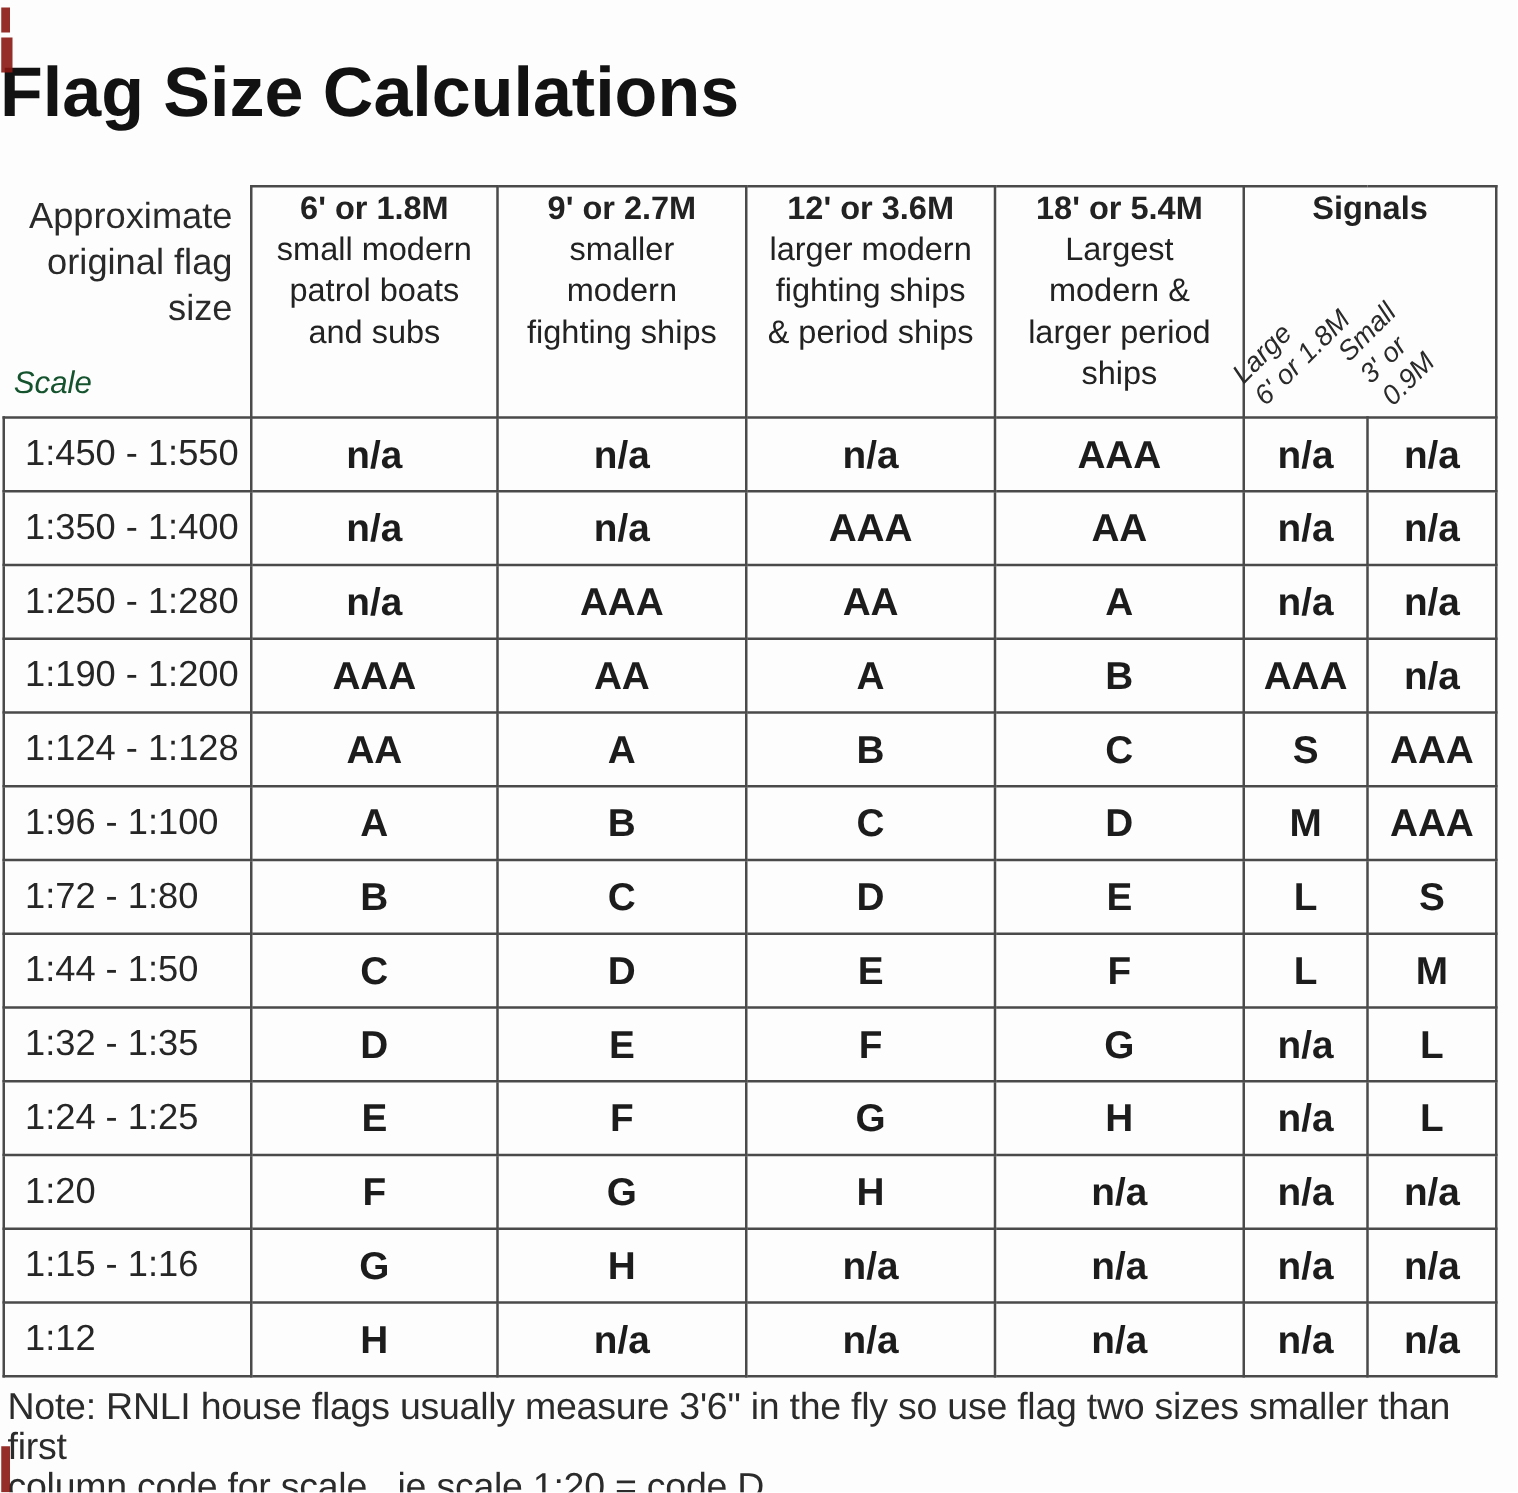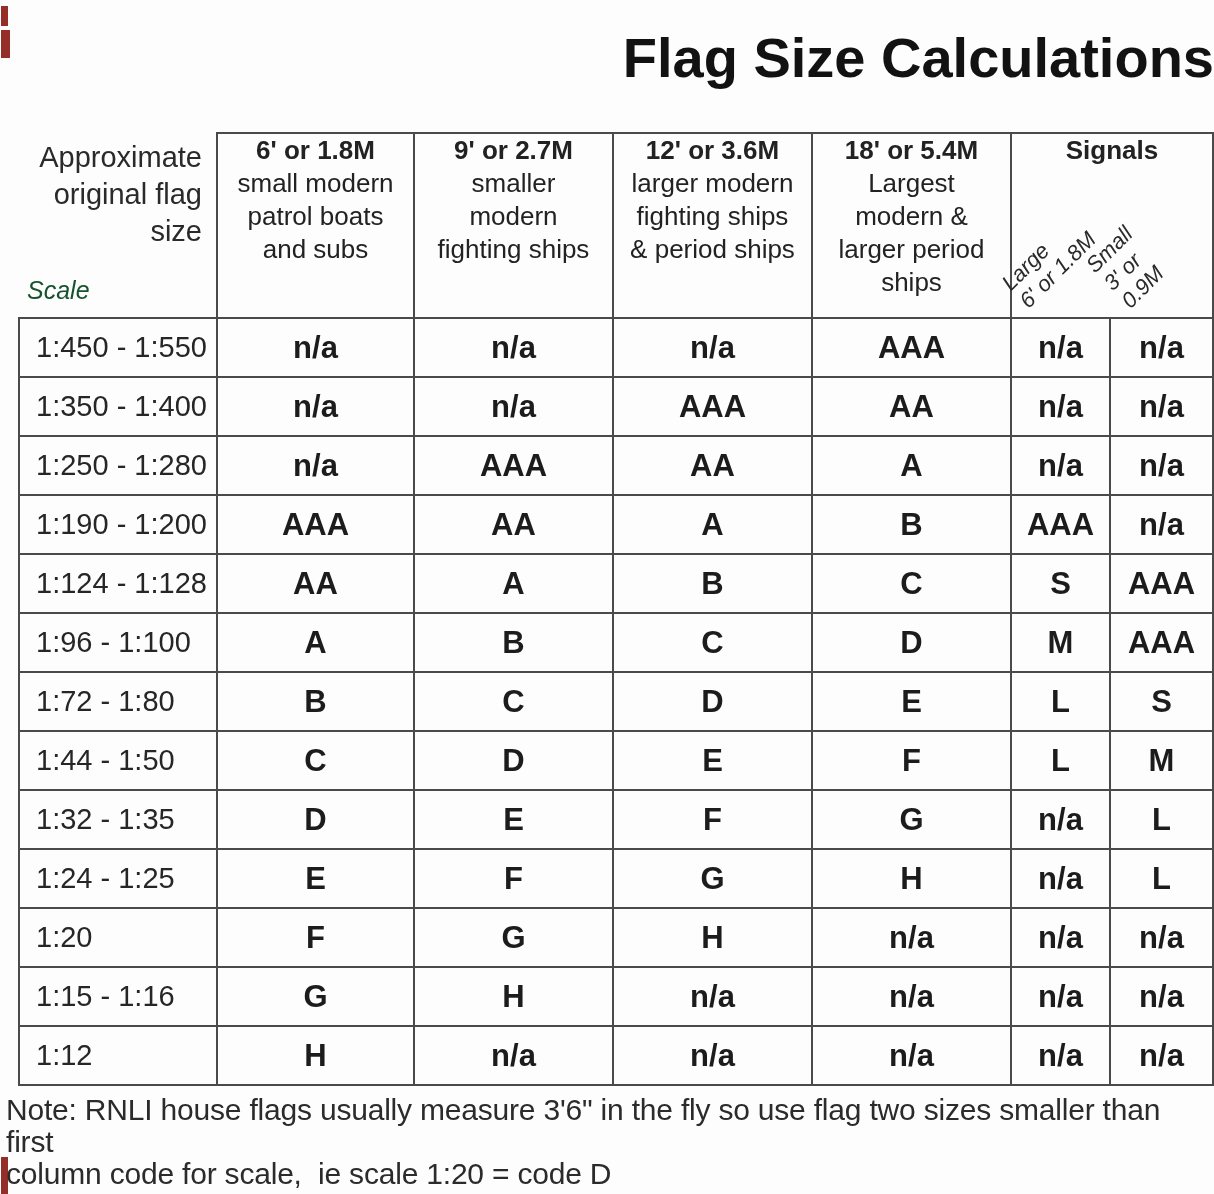--- a/index.html
+++ b/index.html
@@ -13,8 +13,8 @@
   }
   .page-title{
     margin:0;
-    padding-top:28px;
-    text-align:right;
+    padding-top:44px;
+    text-align:left;
     font-size:56px;
     line-height:60px;
     font-weight:bold;

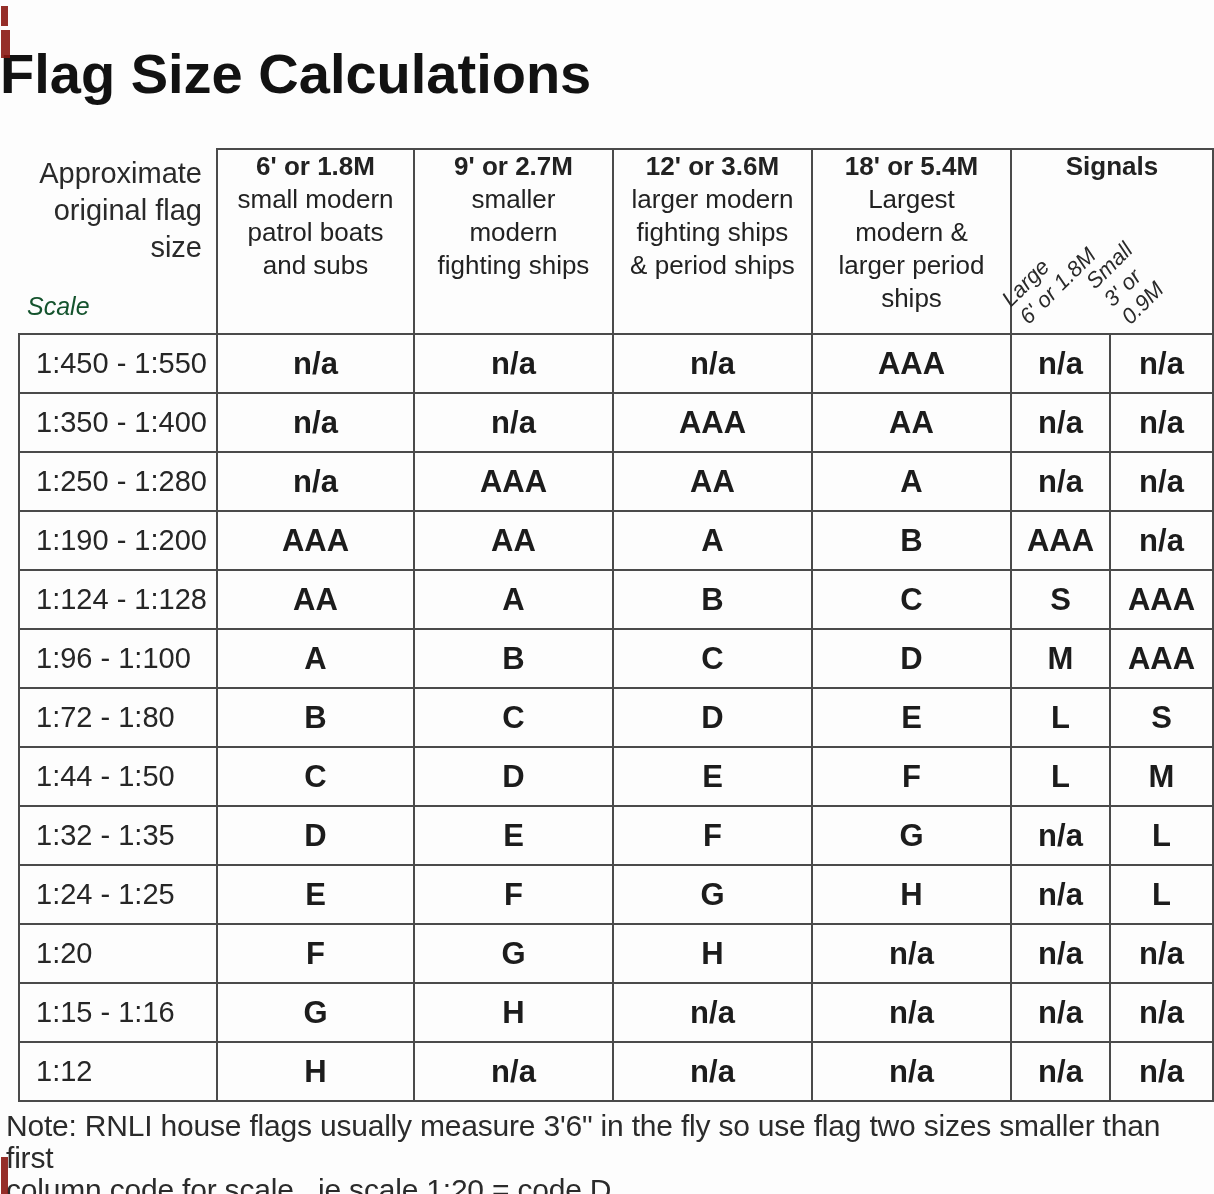--- a/index.html
+++ b/index.html
@@ -25,7 +25,7 @@
     border-collapse:collapse;
     table-layout:fixed;
     width:1194px;
-    margin:44px 0 0 18px;
+    margin:44px 0 0 2px;
   }
   .flag-table th,.flag-table td{
     border:2px solid var(--border,#4a4a4a);

